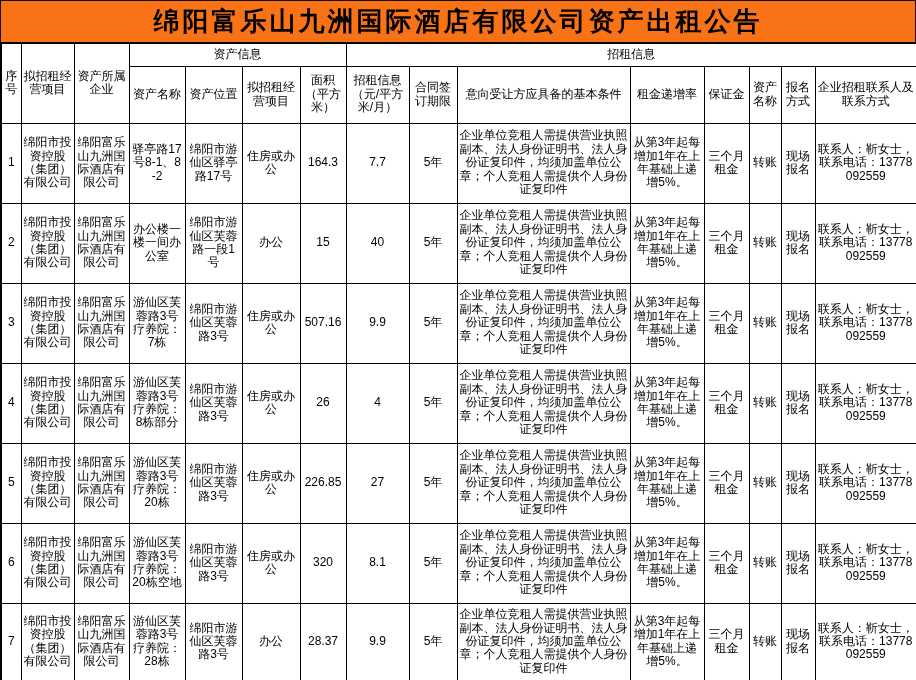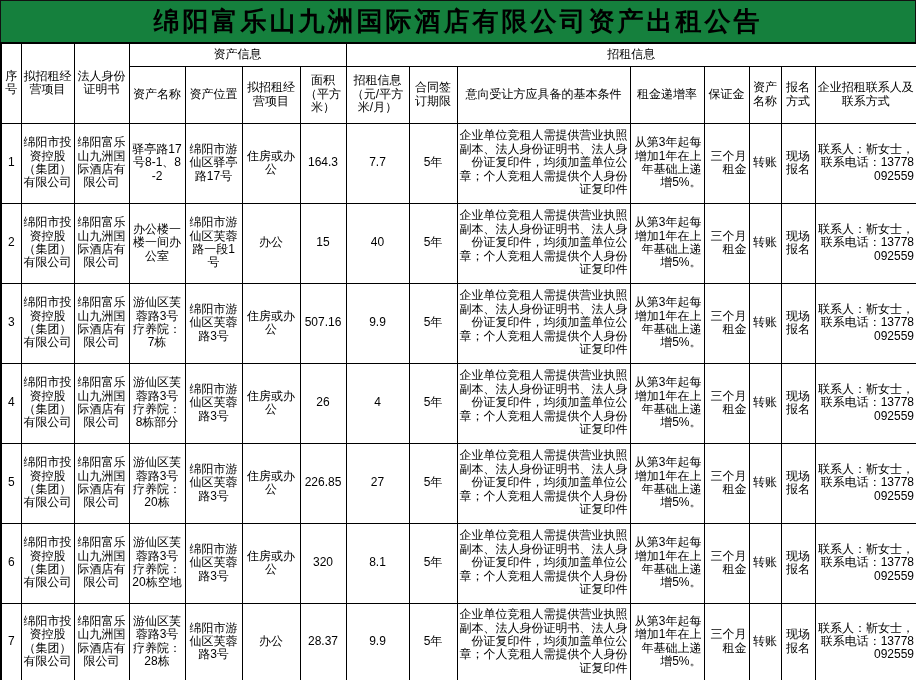--- a/index.html
+++ b/index.html
@@ -51,7 +51,7 @@
 </head>
 <body>
 
-<div class="banner" style="background: #15803d;">
+<div class="banner" style="background: #f97316;">
   <h1 style="color: rgb(0, 0, 0);">绵阳富乐山九洲国际酒店有限公司资产出租公告</h1>
 </div>
 

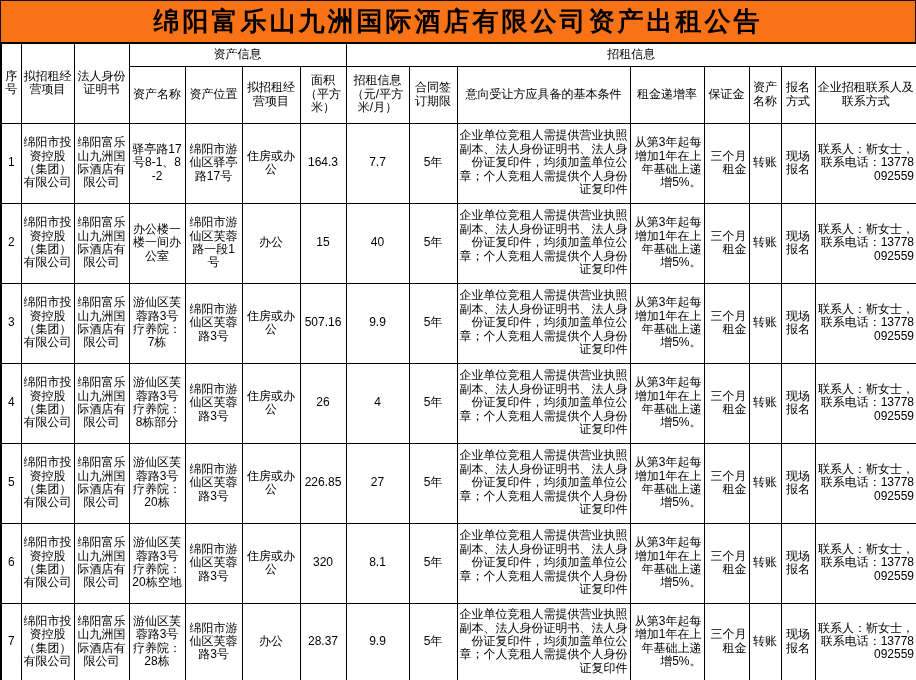--- a/index.html
+++ b/index.html
@@ -77,7 +77,7 @@
     <tr class="h1">
       <th rowspan="2">序号</th>
       <th rowspan="2">拟招租经营项目</th>
-      <th rowspan="2">法人身份证明书</th>
+      <th rowspan="2">资产所属企业</th>
       <th colspan="4">资产信息</th>
       <th colspan="8">招租信息</th>
     </tr>

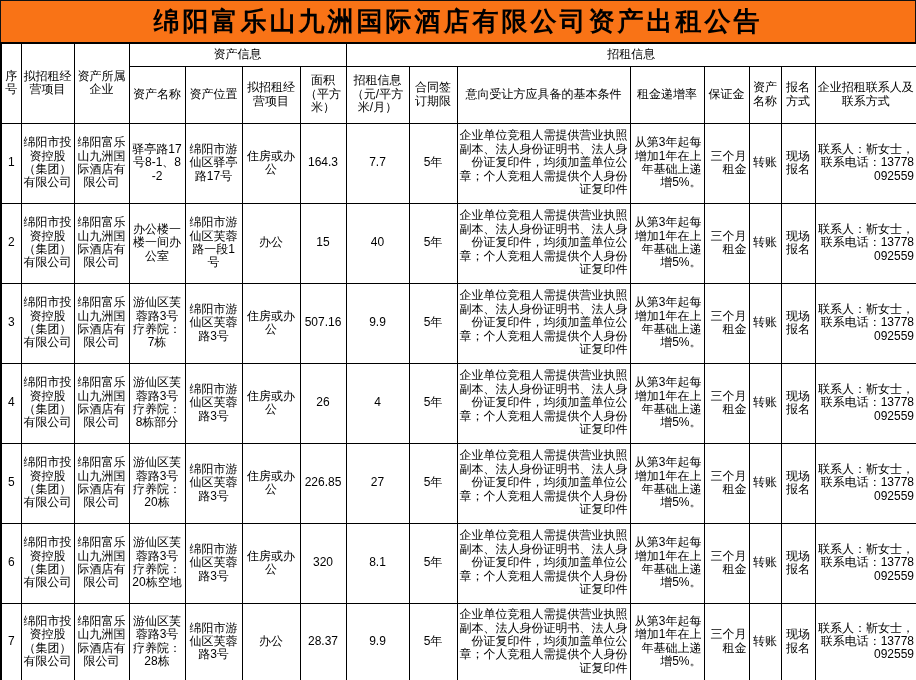--- a/index.html
+++ b/index.html
@@ -42,7 +42,7 @@
     overflow: hidden;
     word-break: break-all;
   }
-  .grid td.l, .grid th.l { text-align: right; }
+  .grid td.l, .grid th.l { text-align: center; }
   tr.h1 { height: 23px; }
   tr.h2 { height: 57px; }
   tbody tr { height: 80px; }

